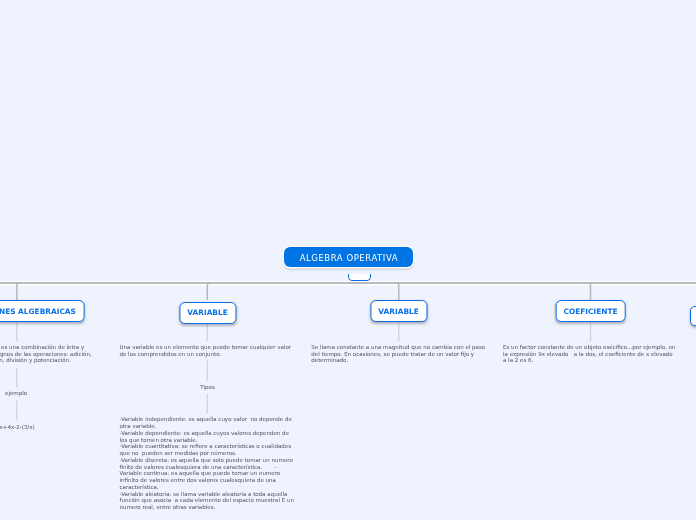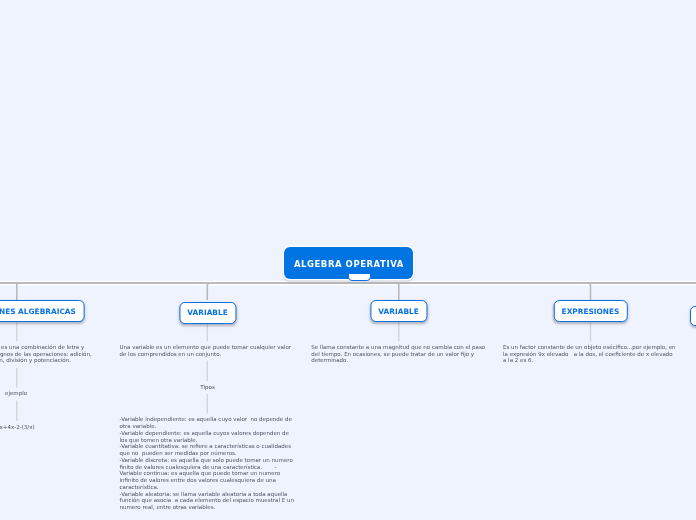--- a/index.html
+++ b/index.html
@@ -8,10 +8,10 @@
   #canvas{position:absolute;left:0;top:0;width:696px;height:520px;overflow:hidden;}
 
   
-  .root-node{position:absolute;left:284.2px;top:247.4px;width:128.8px;height:32px;
+  .root-node{position:absolute;left:284.2px;top:247.4px;width:128.8px;height:20px;
     background:#0174e3;border-radius:6px;box-sizing:border-box;
     display:flex;align-items:center;justify-content:center;
-    color:#fff;font-weight:bold;font-size:8.5px;letter-spacing:0.55px;
+    color:#fff;font-weight:normal;font-size:8.5px;letter-spacing:0.55px;
     text-indent:0.55px;white-space:nowrap;padding-top:1.6px;box-sizing:border-box;
     box-shadow:0 0 0 1.4px #ffffff, 0 1.6px 2.8px rgba(90,90,100,.42);}
   .root-tab{position:absolute;left:348.3px;top:274.4px;width:22.4px;height:7px;

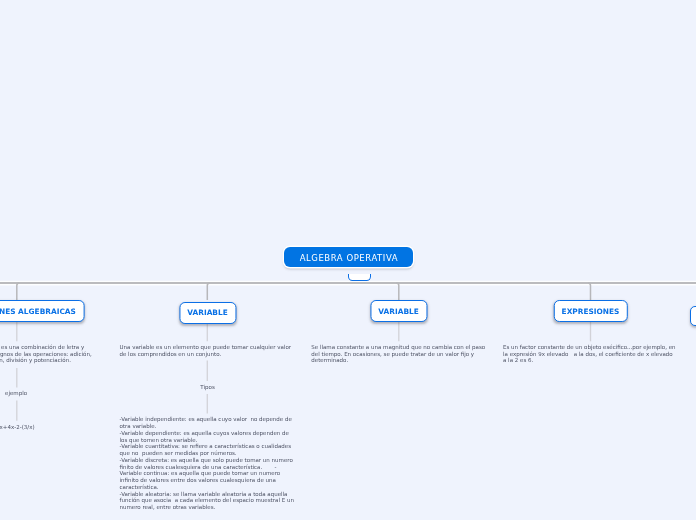--- a/index.html
+++ b/index.html
@@ -91,7 +91,7 @@
   <div class="node" style="left:398.6px;top:300.3px;">VARIABLE</div>
   <div class="body-text" style="left:311.3px;top:344px;">Se llama constante a una magnitud que no cambia con el paso del tiempo. En ocasiones, se puede tratar de un valor fijo y determinado.</div>
 
-  <div class="node" style="left:590.5px;top:300.3px;">EXPRESIONES</div>
+  <div class="node" style="left:590.5px;top:300.3px;">COEFICIENTE</div>
   <div class="body-text" style="left:503px;top:344px;">Es un factor constante de un objeto esécifico...por ejemplo, en la expresión 9x elevado   a la dos, el coeficiente de x elevado a la 2 es 6.</div>
 
   <div class="node" style="left:690.4px;top:306.4px;height:19.8px;width:60px;transform:none;border-radius:5px;"></div>

